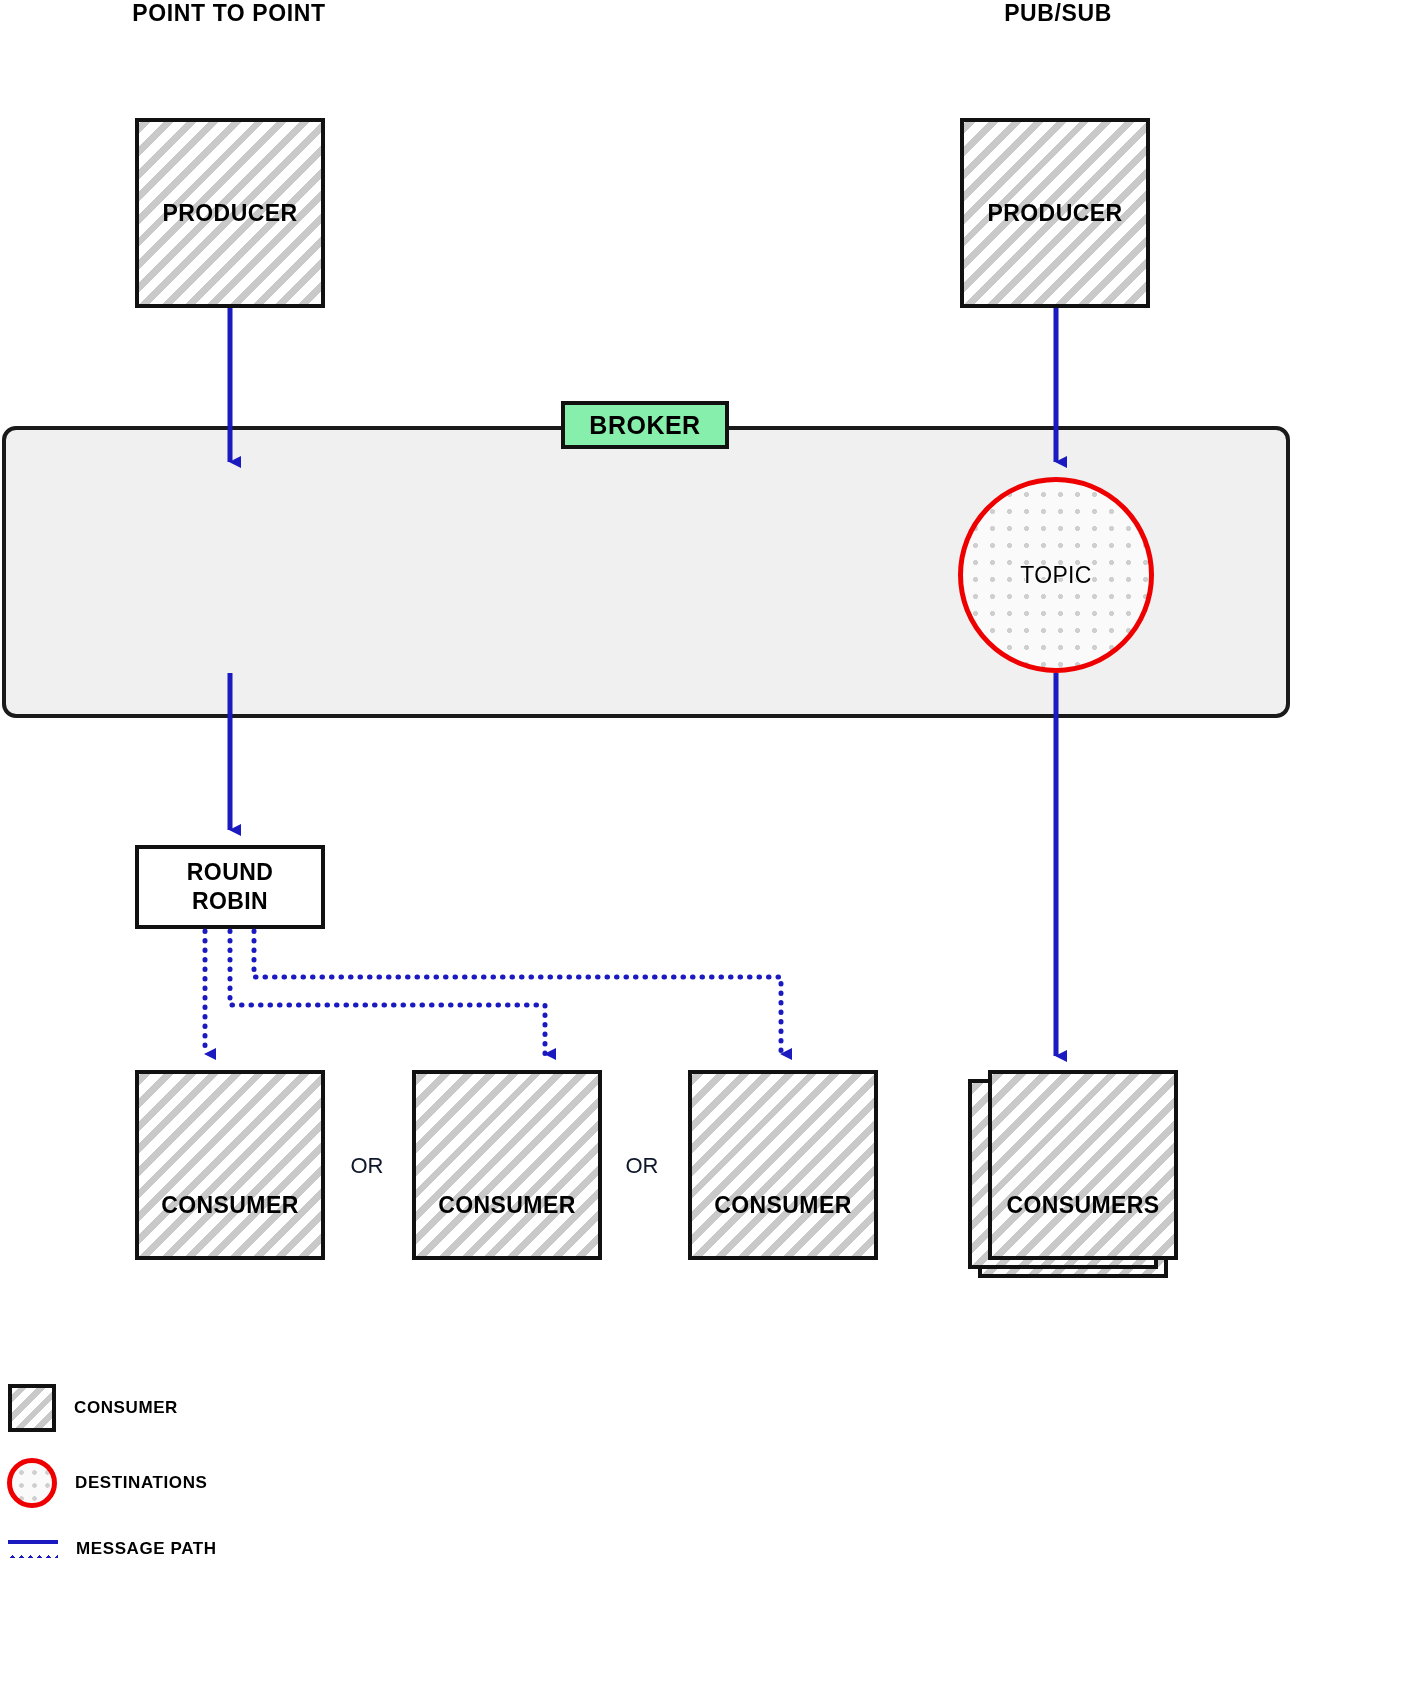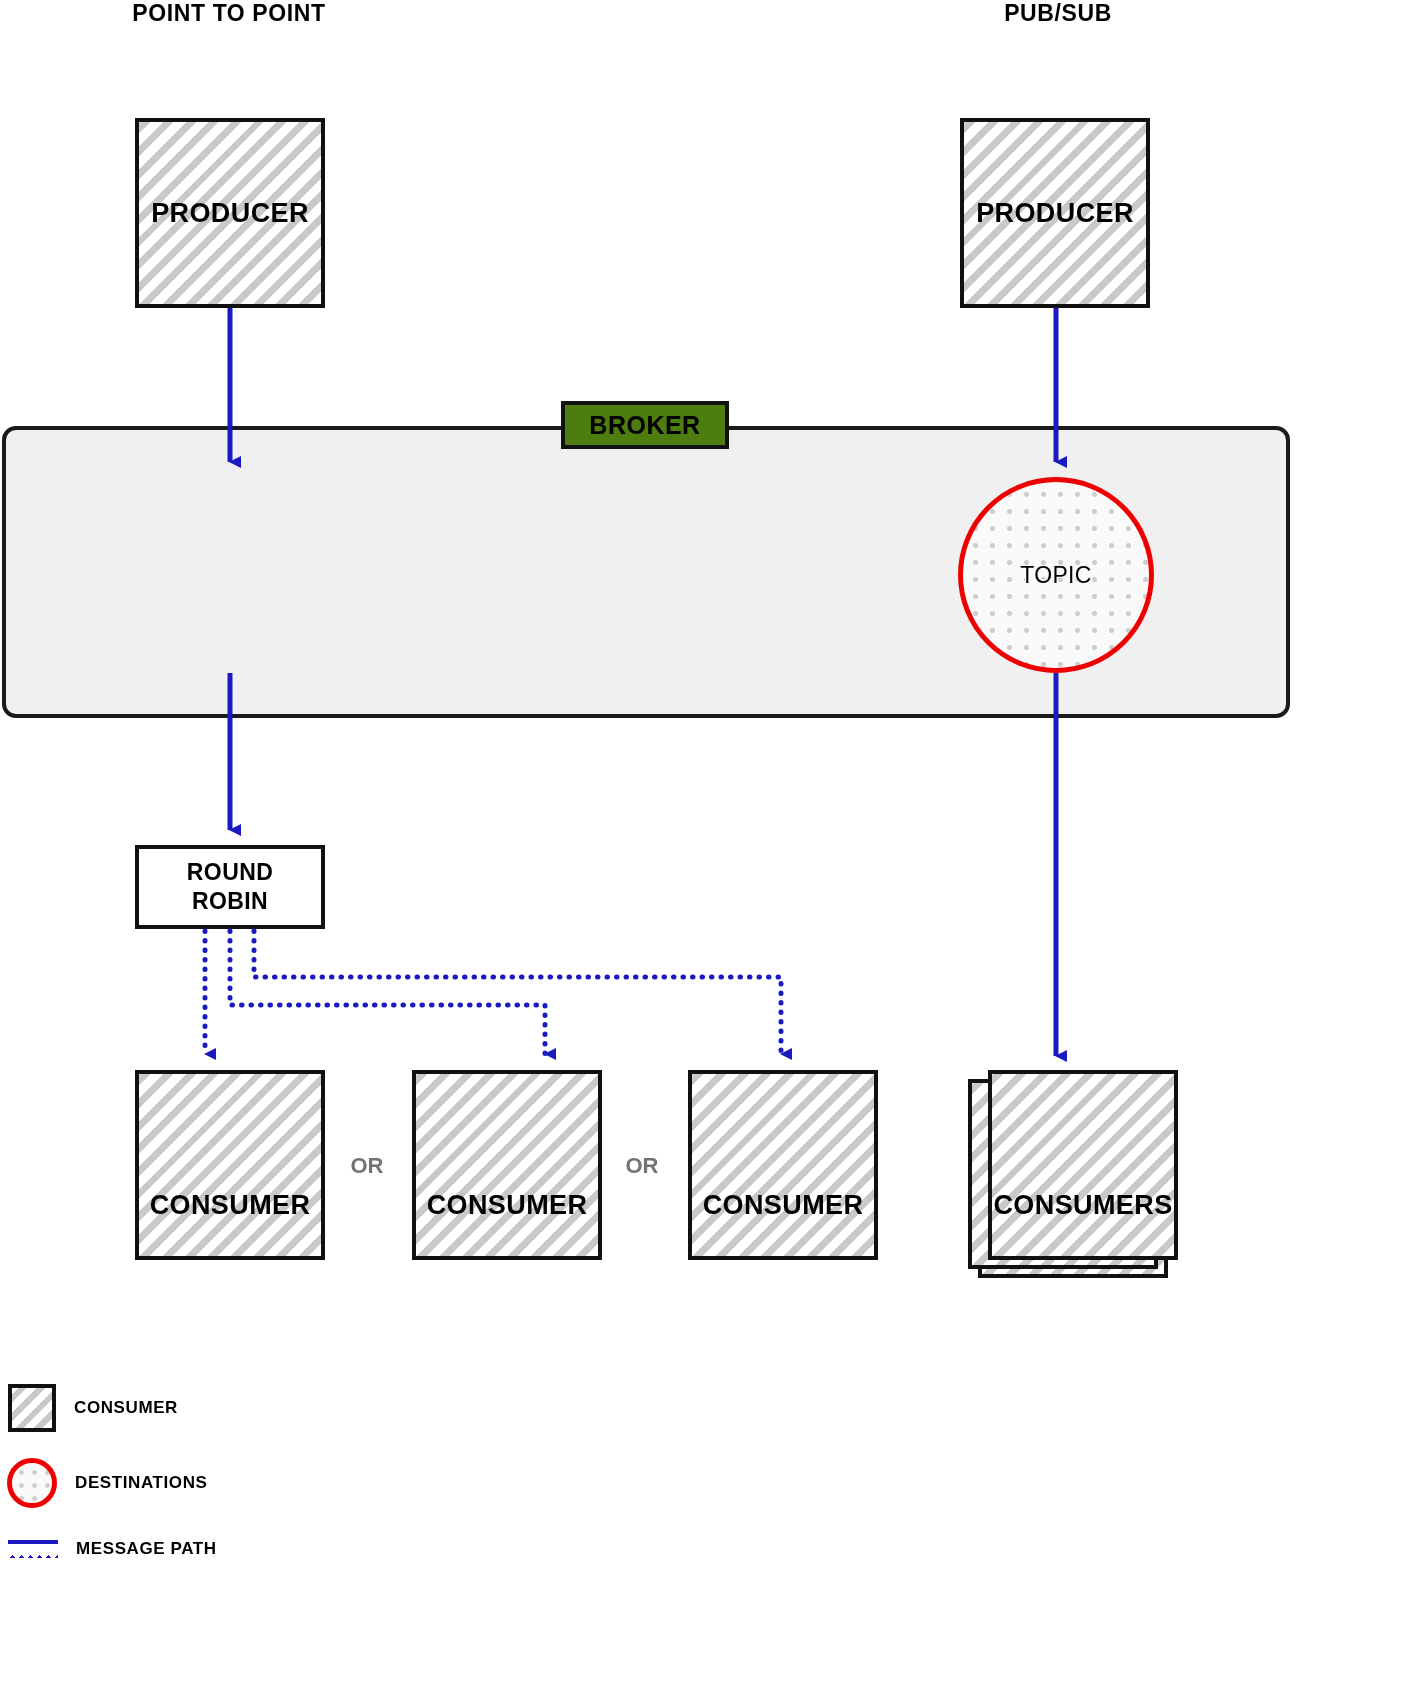--- a/index.html
+++ b/index.html
@@ -48,7 +48,7 @@
     justify-content: center;
   }
   .client-box .lbl {
-    font-size: 27px;
+    font-size: 23px;
     font-weight: bold;
     color: #000000;
     letter-spacing: 0.4px;

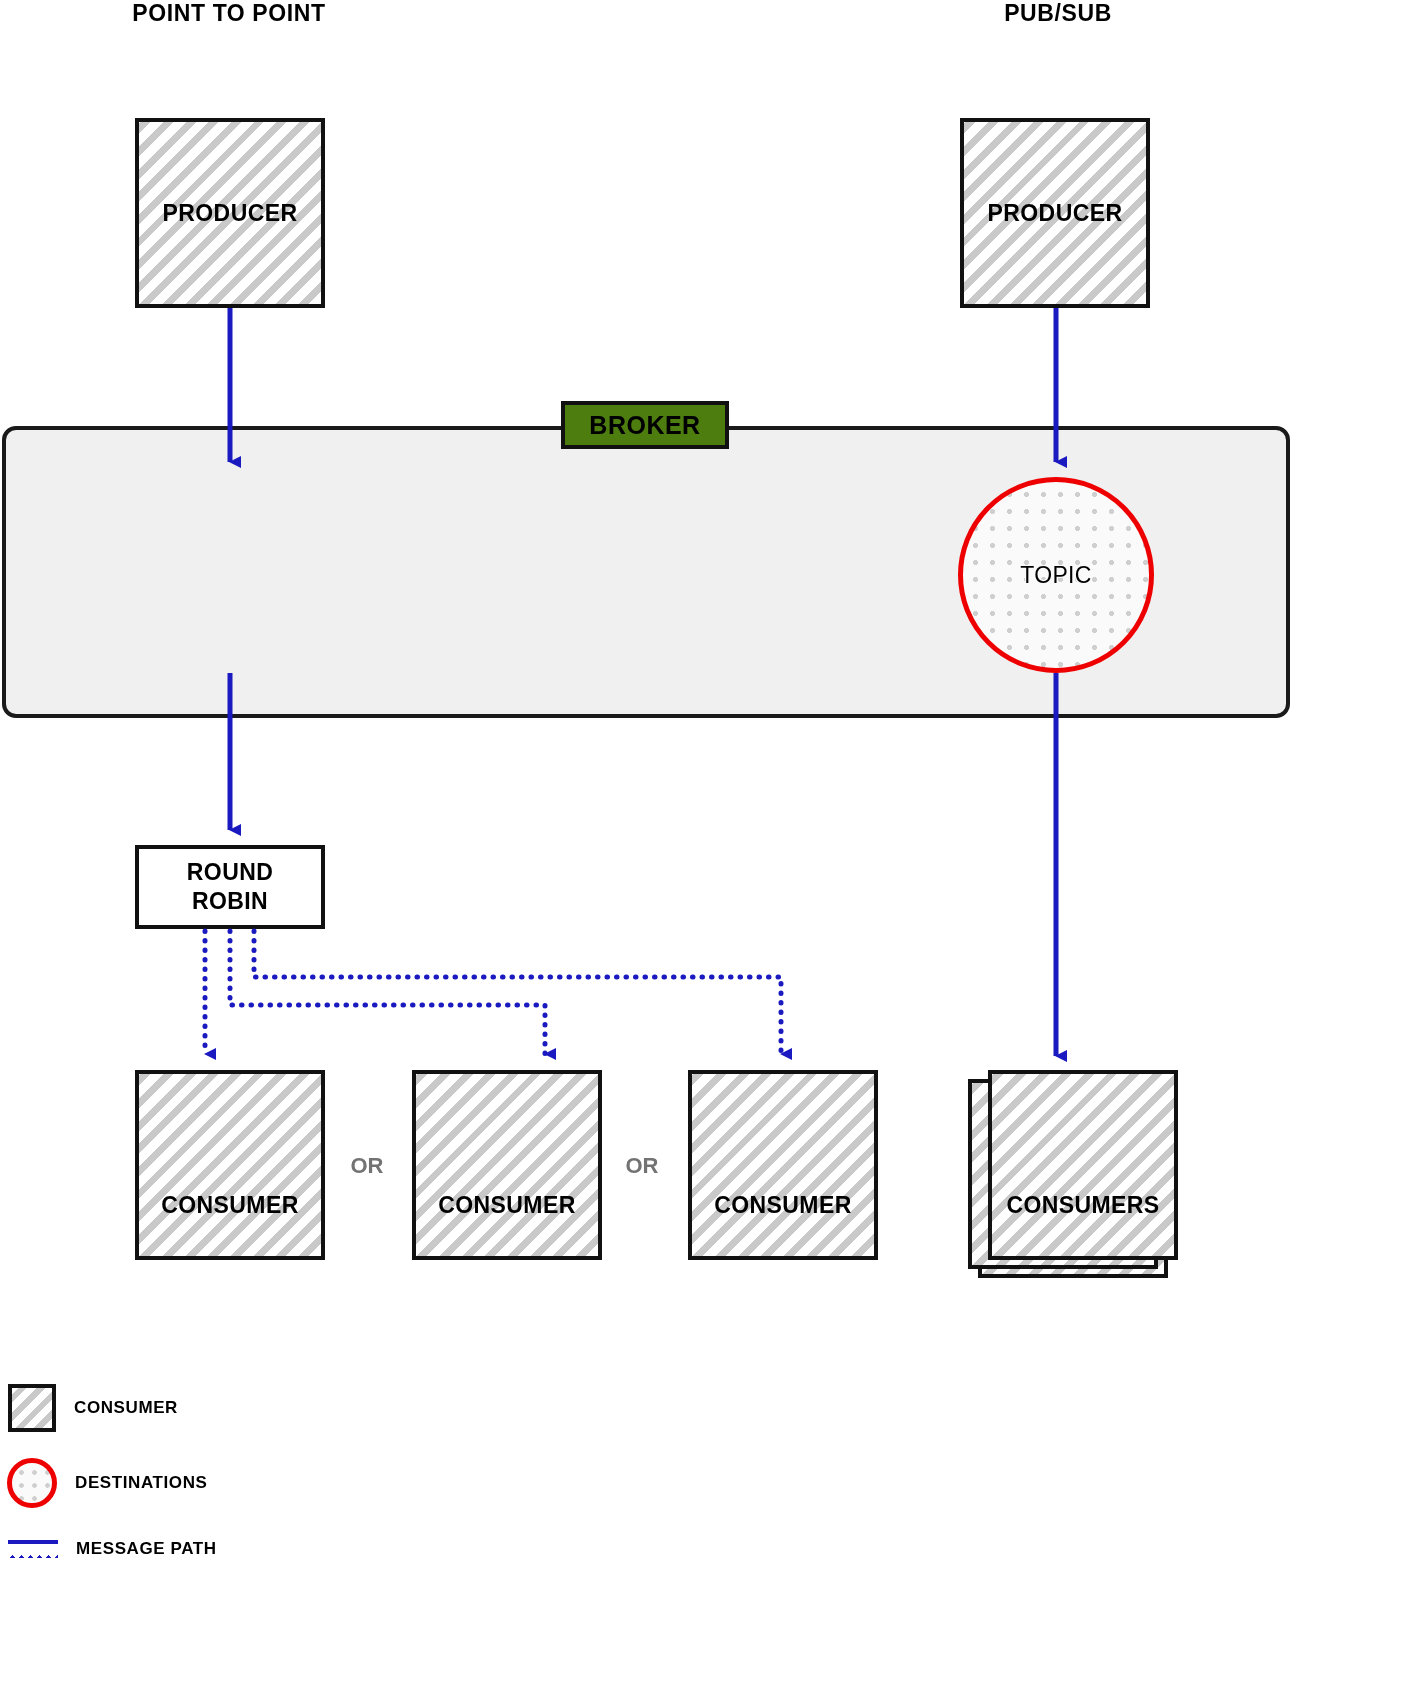--- a/index.html
+++ b/index.html
@@ -67,7 +67,7 @@
   #broker-label-box {
     position: absolute;
     box-sizing: border-box;
-    background: #4d7c0f;
+    background: #86efac;
     border: 4px solid #111111;
     display: flex;
     align-items: center;

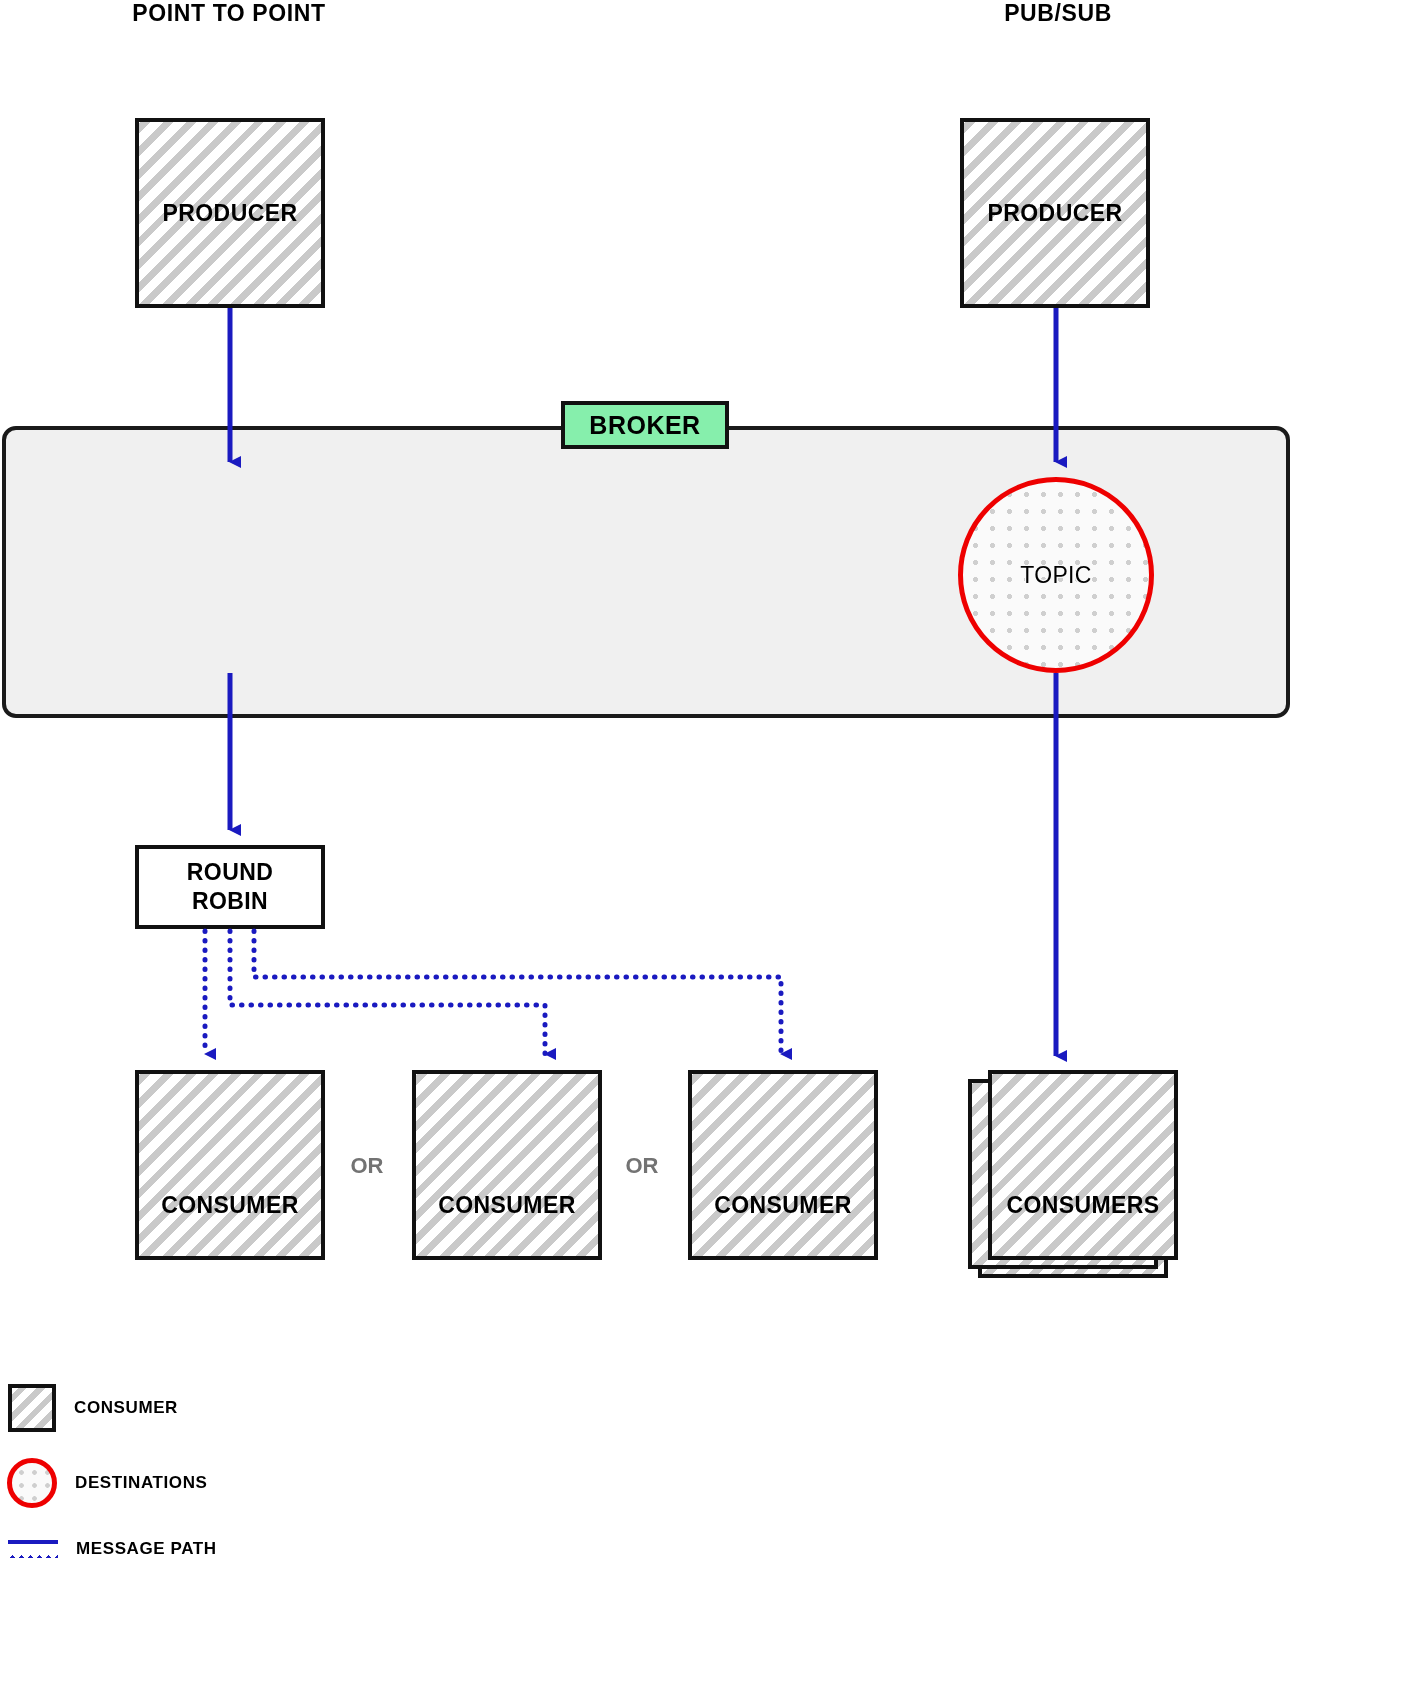--- a/index.html
+++ b/index.html
@@ -127,8 +127,8 @@
   .or-label {
     position: absolute;
     font-size: 22px;
-    font-weight: bold;
-    color: #737373;
+    font-weight: normal;
+    color: #0f172a;
     transform: translate(-50%, -50%);
     white-space: nowrap;
   }

